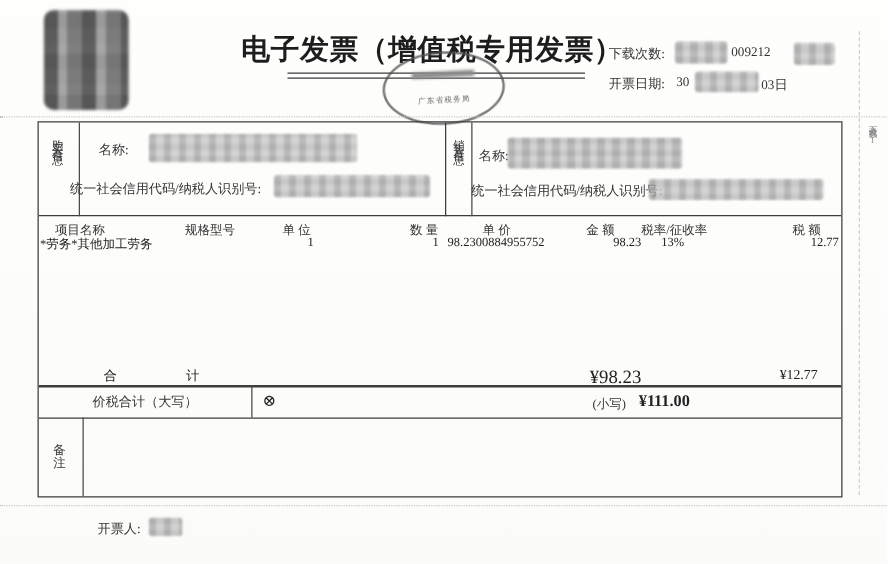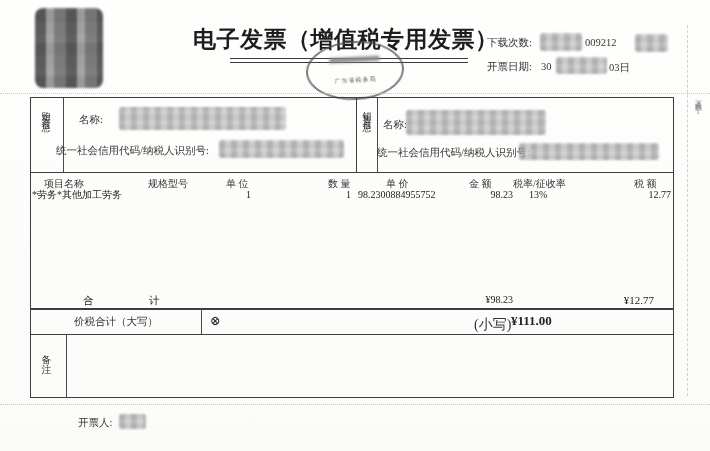--- a/index.html
+++ b/index.html
@@ -119,7 +119,7 @@
     <div>
       <span class="abs money" style="left:52px;top:196px;">合</span>
       <span class="abs money" style="left:118px;top:196px;">计</span>
-      <span class="rnum" style="left:422px;top:196px;width:60px;font-size:10px;">¥98.23</span>
+      <span class="rnum" style="left:422px;top:196px;width:60px;font-size:15px;">¥98.23</span>
       <span class="rnum" style="left:568px;top:196px;width:55px;font-size:11px;">¥12.77</span>
     </div>
 

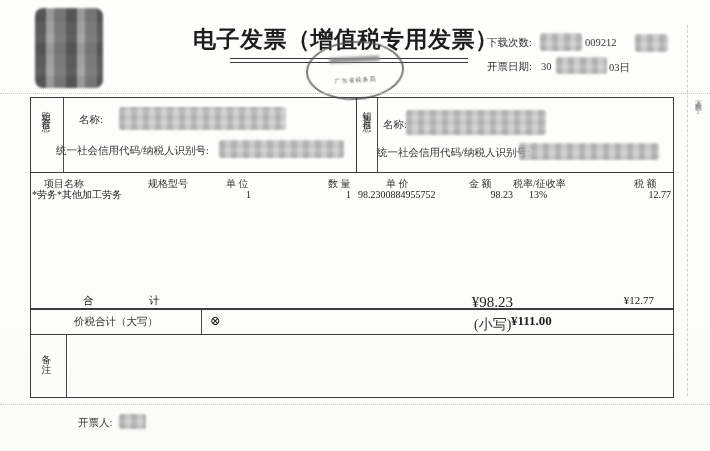--- a/index.html
+++ b/index.html
@@ -127,7 +127,7 @@
     <div class="vline" style="left:170px;top:210px;height:26px;"></div>
     <span class="abs lbl" style="left:43px;top:217px;">价税合计（大写）</span>
     <span class="abs sym" style="left:179px;top:216px;">⊗</span>
-    <span class="abs" style="left:443px;top:218px;font-size:14px;color:#333;">(小写)</span>
+    <span class="abs" style="left:443px;top:218px;font-size:10px;color:#333;">(小写)</span>
     <span class="abs big" style="left:480px;top:215px;font-size:13px;">¥111.00</span>
 
     <div class="hline" style="top:236px;"></div>

